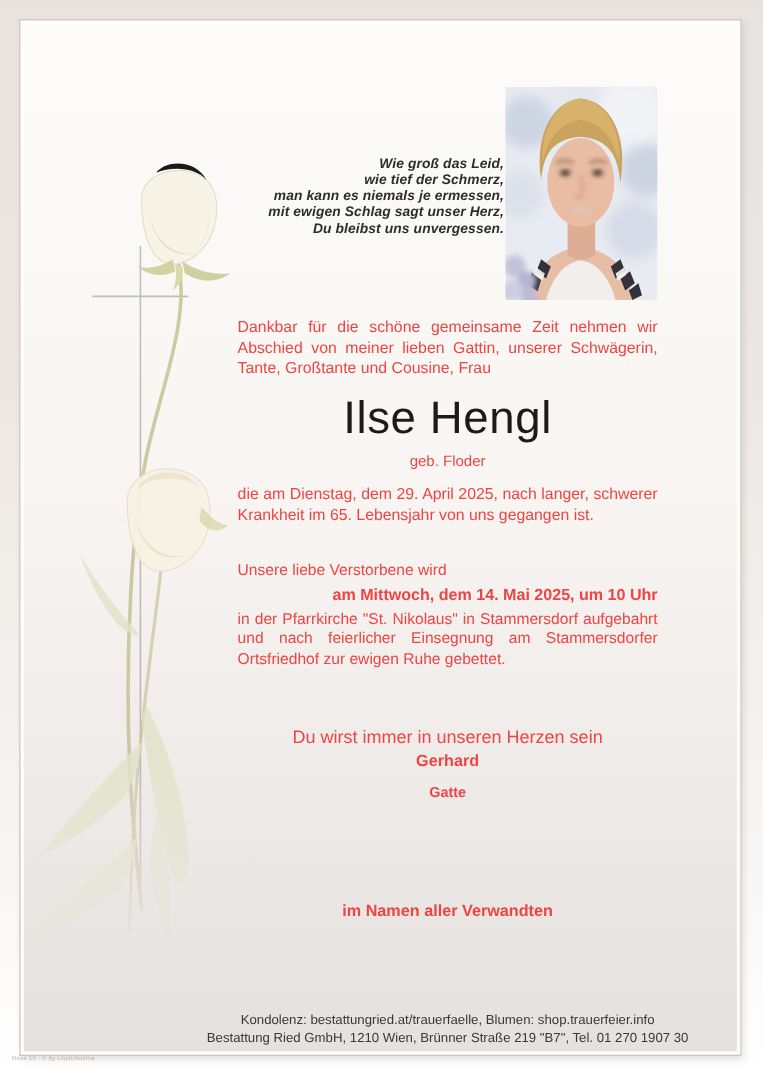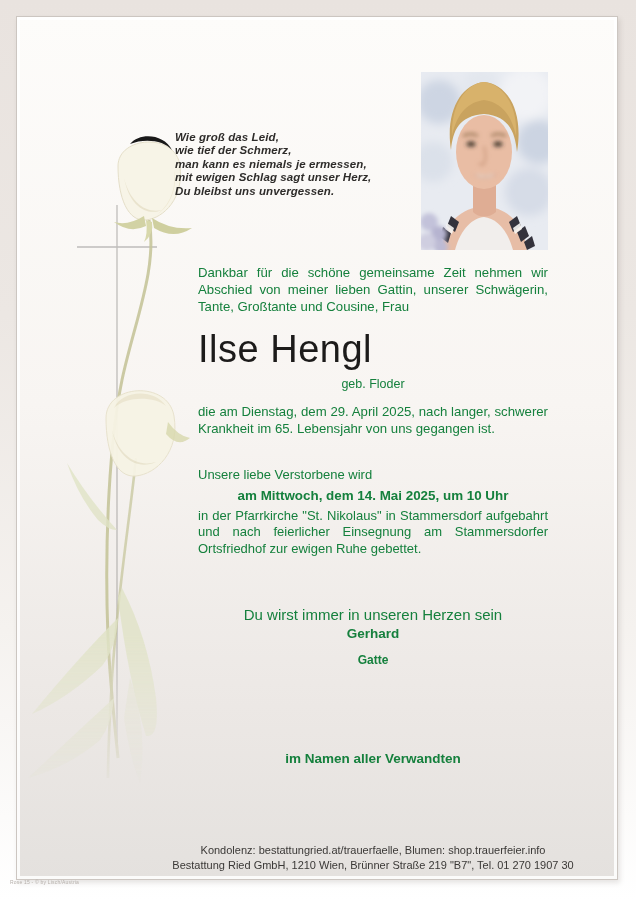--- a/index.html
+++ b/index.html
@@ -25,7 +25,7 @@
   }
   .poem{
     position:absolute;left:175px;top:131px;width:245px;
-    text-align:left;font-style:italic;font-weight:bold;
+    text-align:right;font-style:italic;font-weight:bold;
     font-size:11.5px;line-height:13.4px;color:#2e2c2a;letter-spacing:0.1px;
   }
   .col{position:absolute;left:198px;width:350px;color:#15803d;}

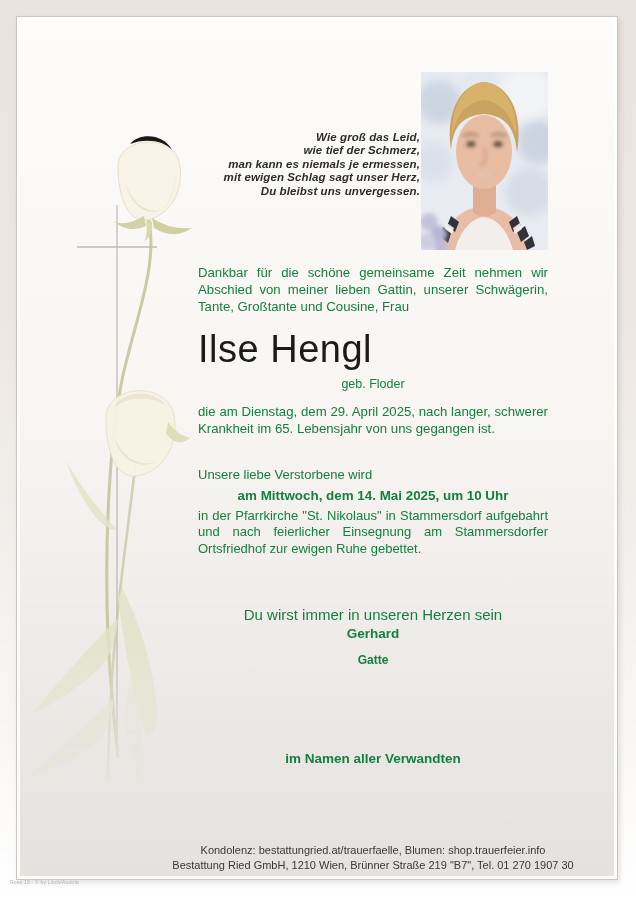--- a/index.html
+++ b/index.html
@@ -28,7 +28,7 @@
     text-align:right;font-style:italic;font-weight:bold;
     font-size:11.5px;line-height:13.4px;color:#2e2c2a;letter-spacing:0.1px;
   }
-  .col{position:absolute;left:198px;width:350px;color:#15803d;}
+  .col{position:absolute;left:198px;width:350px;color:#ef4444;}
   .just{text-align:justify;font-size:13.2px;line-height:17px;}
   .intro{top:264px;}
   .name{top:328px;text-align:left;font-size:38px;font-weight:400;color:#1c1b1a;letter-spacing:0.5px;}

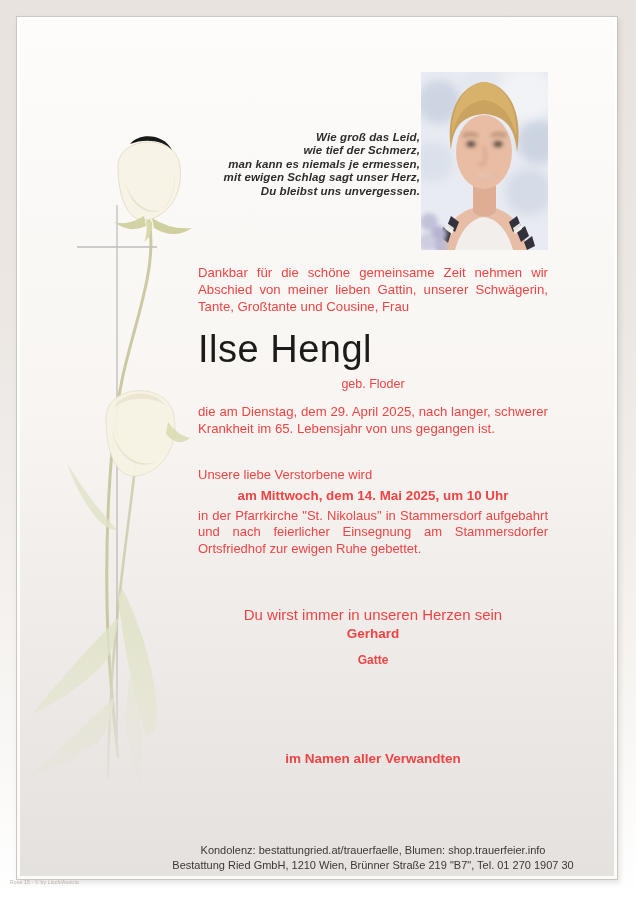--- a/index.html
+++ b/index.html
@@ -31,7 +31,7 @@
   .col{position:absolute;left:198px;width:350px;color:#ef4444;}
   .just{text-align:justify;font-size:13.2px;line-height:17px;}
   .intro{top:264px;}
-  .name{top:328px;text-align:left;font-size:38px;font-weight:400;color:#1c1b1a;letter-spacing:0.5px;}
+  .name{top:328px;text-align:center;font-size:38px;font-weight:400;color:#1c1b1a;letter-spacing:0.5px;}
   .maiden{top:377px;text-align:center;font-size:12.5px;}
   .death{top:403px;}
   .lead{top:467px;font-size:13px;}

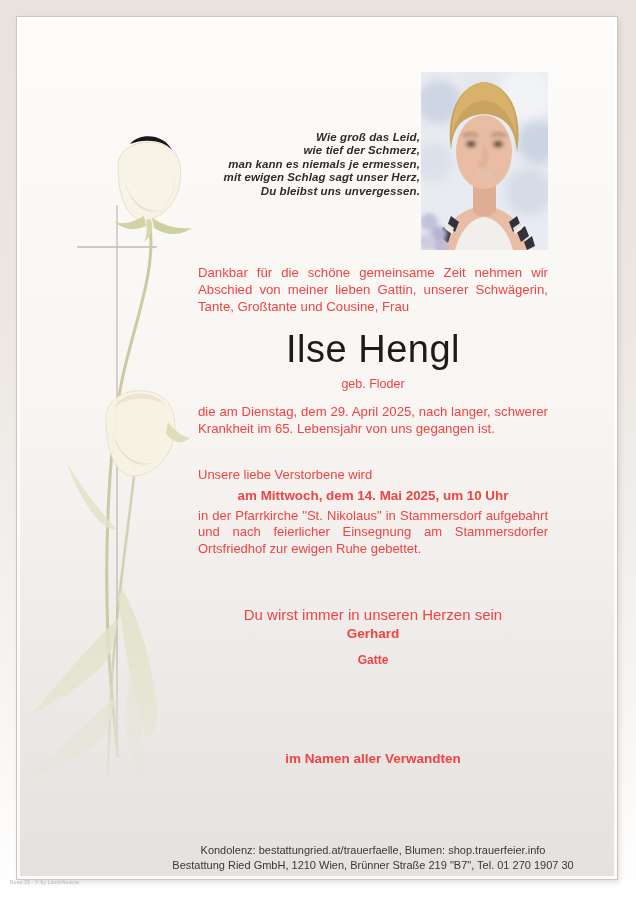--- a/index.html
+++ b/index.html
@@ -35,7 +35,7 @@
   .maiden{top:377px;text-align:center;font-size:12.5px;}
   .death{top:403px;}
   .lead{top:467px;font-size:13px;}
-  .datetime{top:488px;text-align:center;font-weight:bold;font-size:13.4px;}
+  .datetime{top:488px;text-align:right;font-weight:bold;font-size:13.4px;}
   .details{top:508px;font-size:13px;line-height:16.4px;}
   .farewell{top:606px;text-align:center;font-size:15px;}
   .mourner-name{top:626px;text-align:center;font-weight:bold;font-size:13.5px;}

